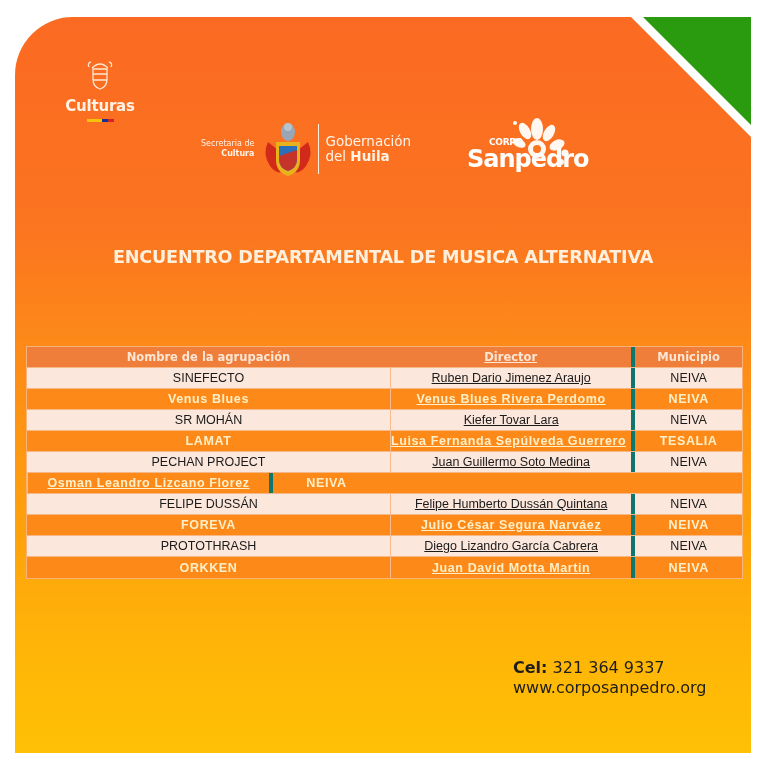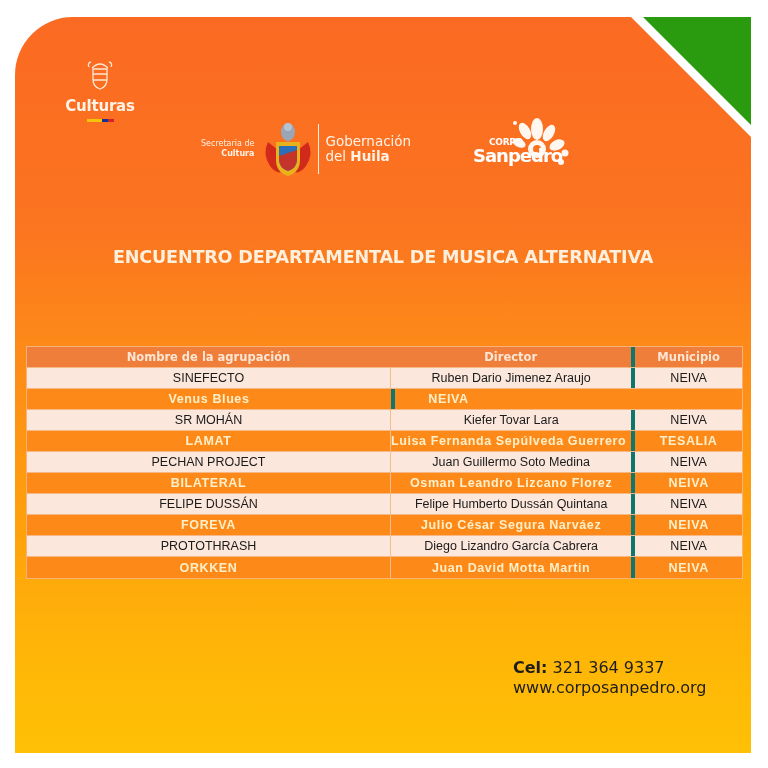--- a/index.html
+++ b/index.html
@@ -39,7 +39,7 @@
 
   .corpo { position: absolute; left: 450px; top: 98px; width: 110px; height: 64px; }
   .corpo .corpo-small { position: absolute; left: 24px; top: 22px; color: #fff; font-size: 9px; font-weight: bold; letter-spacing: -0.3px; text-align: center; }
-  .corpo .corpo-big { position: absolute; left: 2px; top: 30px; color: #fff; font-size: 18px; font-weight: bold; letter-spacing: -1px; margin-left: 6px; }
+  .corpo .corpo-big { position: absolute; left: 2px; top: 30px; color: #fff; font-size: 24px; font-weight: bold; letter-spacing: -1px; }
 
   .title {
     position: absolute; left: 0; width: 736px; top: 230px; text-align: center;

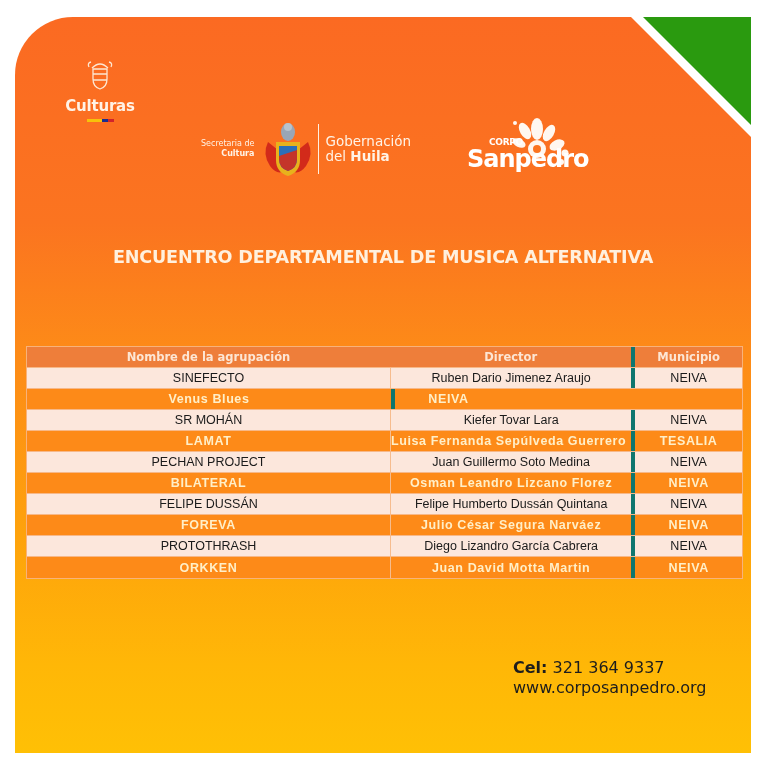--- a/index.html
+++ b/index.html
@@ -52,7 +52,7 @@
   .row:last-child { border-bottom: none; }
   .cell { display: flex; align-items: center; justify-content: center; font-family: "Liberation Sans", sans-serif; font-size: 12.5px; white-space: nowrap; overflow: hidden; }
   .c1 { width: 364px; }
-  .c2 { width: 242px; border-left: 1px solid #f6bc8e; }
+  .c2 { width: 242px; border-left: 1px solid #f6bc8e; text-decoration: underline; }
   .c3 { width: 111px; border-left: 4px solid #0f766e; }
   .row.head { background: #ee7e3a; }
   .row.head .cell { color: #fde6d4; font-family: "DejaVu Sans", sans-serif; font-weight: bold; font-size: 11.5px; }

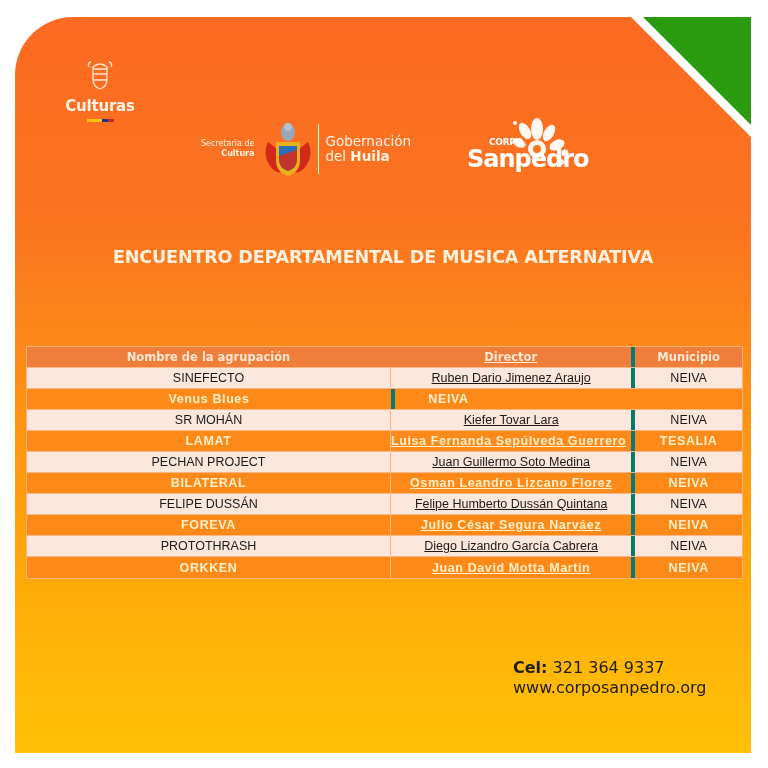--- a/index.html
+++ b/index.html
@@ -148,6 +148,7 @@
     </div>
     <div class="row dark">
       <div class="cell c1">Venus Blues</div>
+      <div class="cell c2">Venus Blues Rivera Perdomo</div>
       <div class="cell c3">NEIVA</div>
     </div>
     <div class="row light">

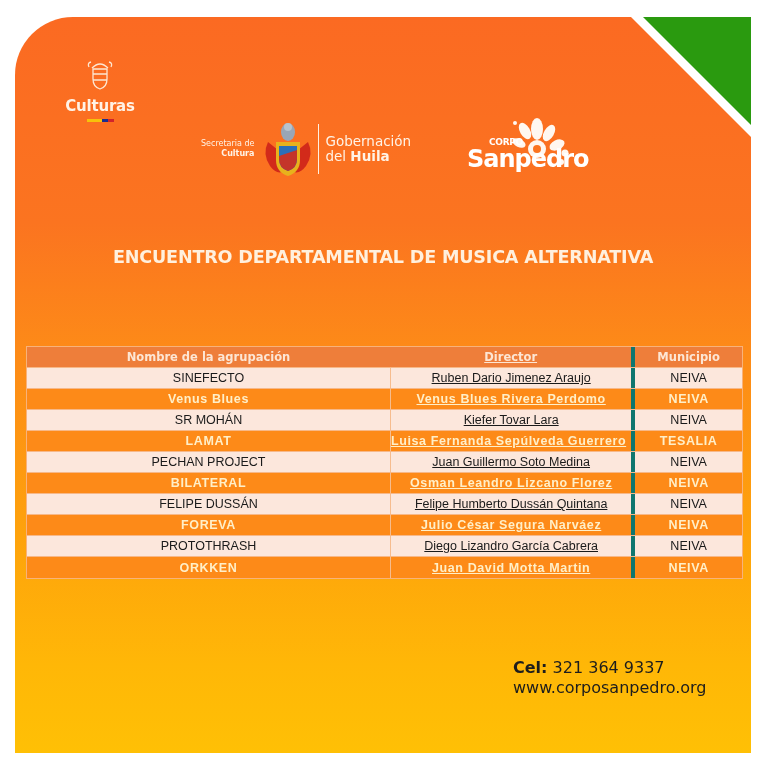--- a/index.html
+++ b/index.html
@@ -167,7 +167,6 @@
       <div class="cell c3">NEIVA</div>
     </div>
     <div class="row dark">
-      <div class="cell c1">BILATERAL</div>
       <div class="cell c2">Osman Leandro Lizcano Florez</div>
       <div class="cell c3">NEIVA</div>
     </div>

